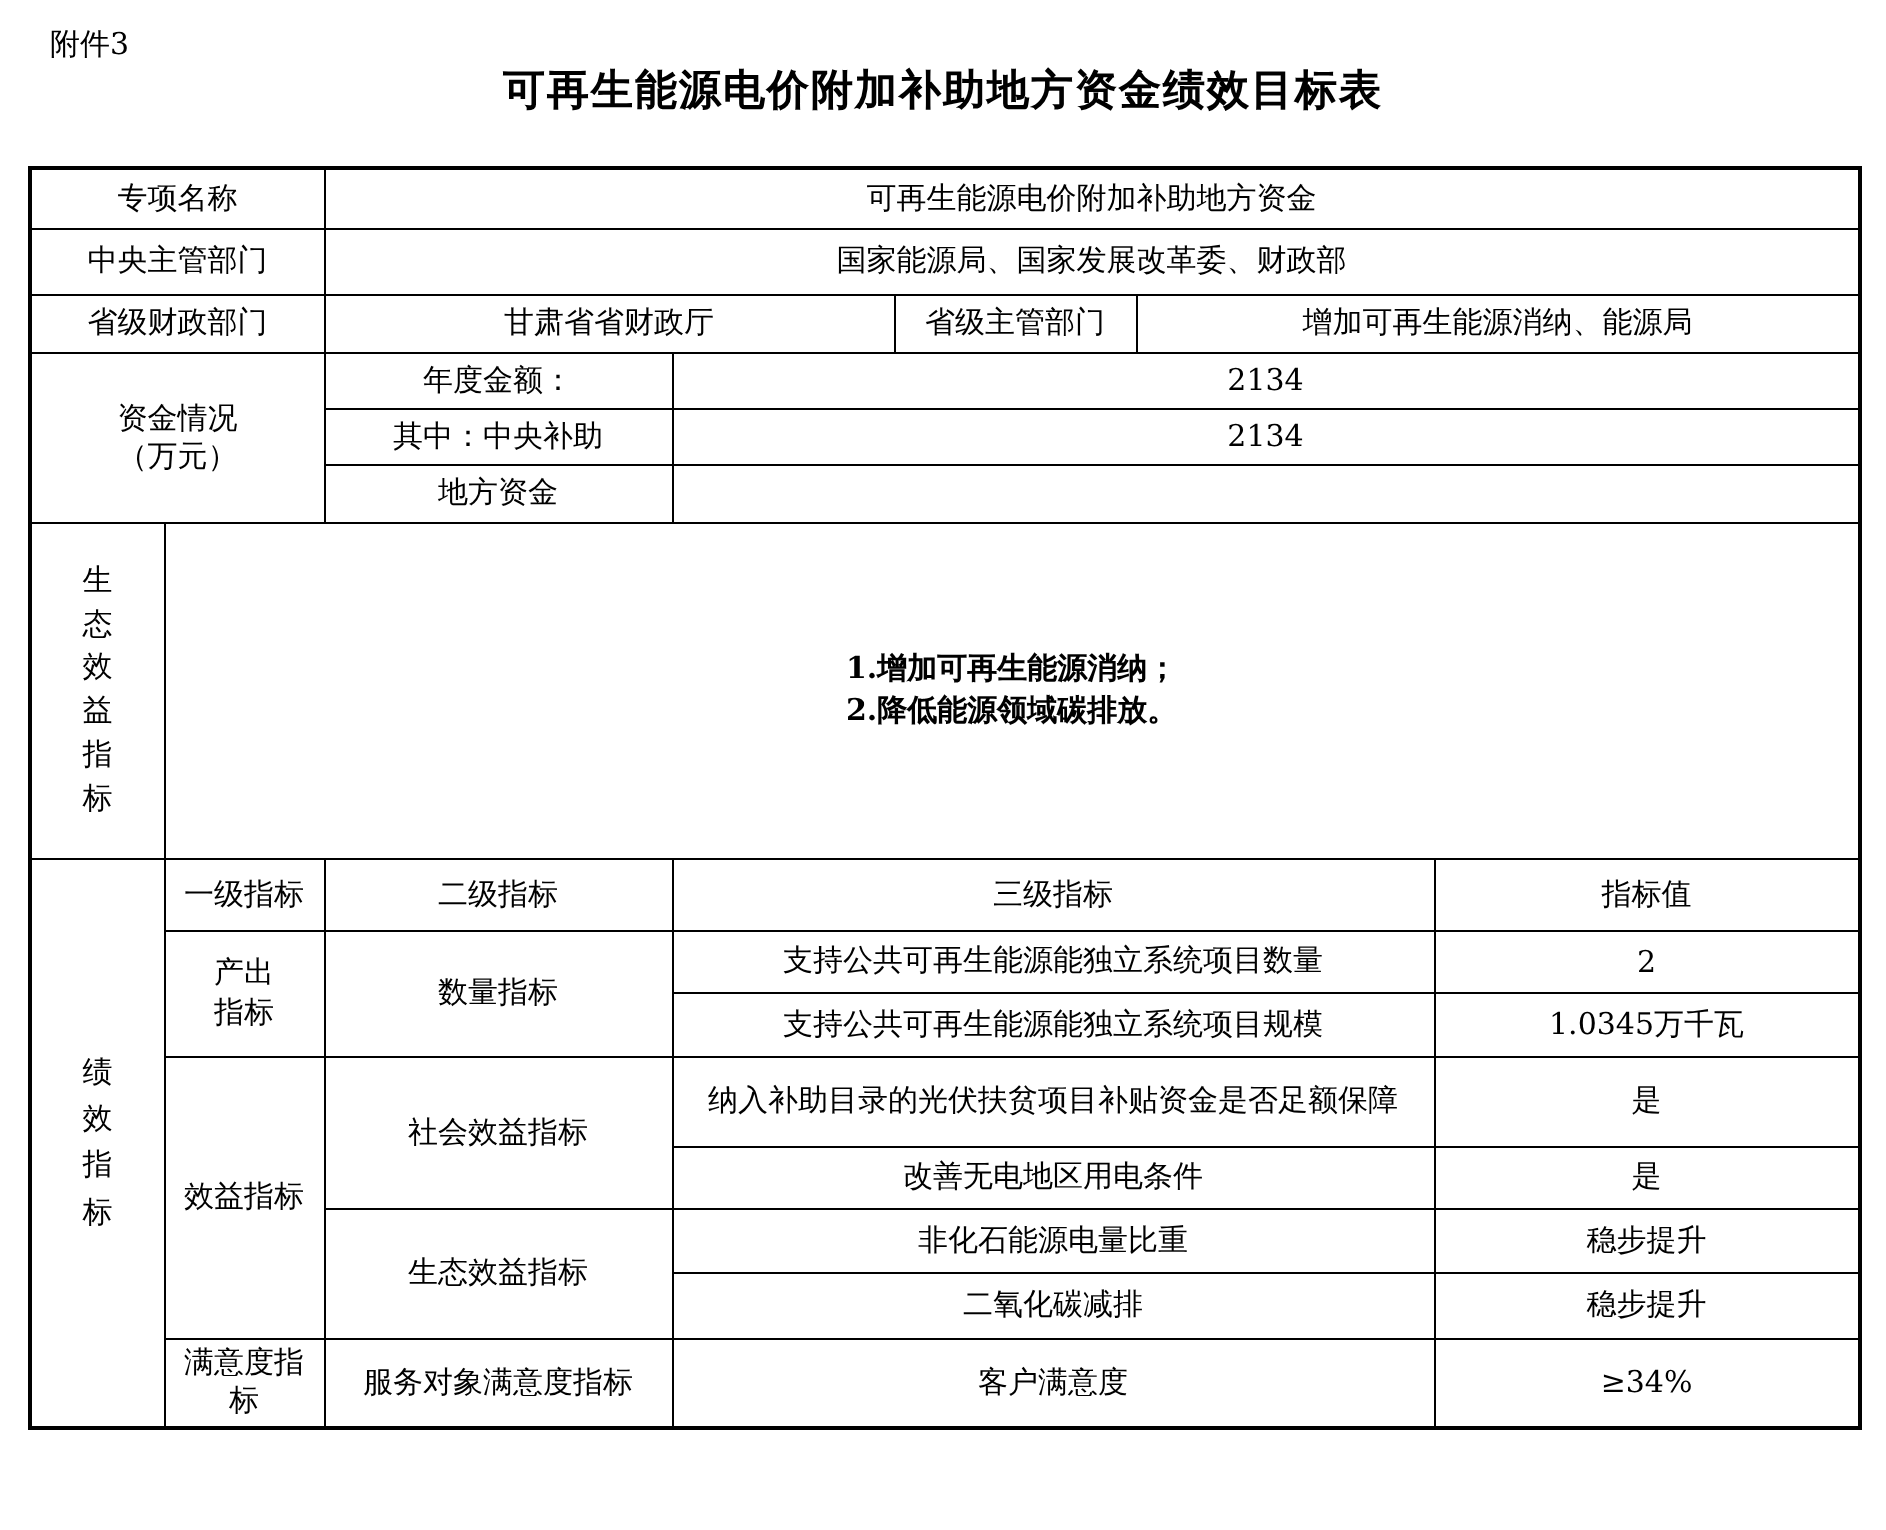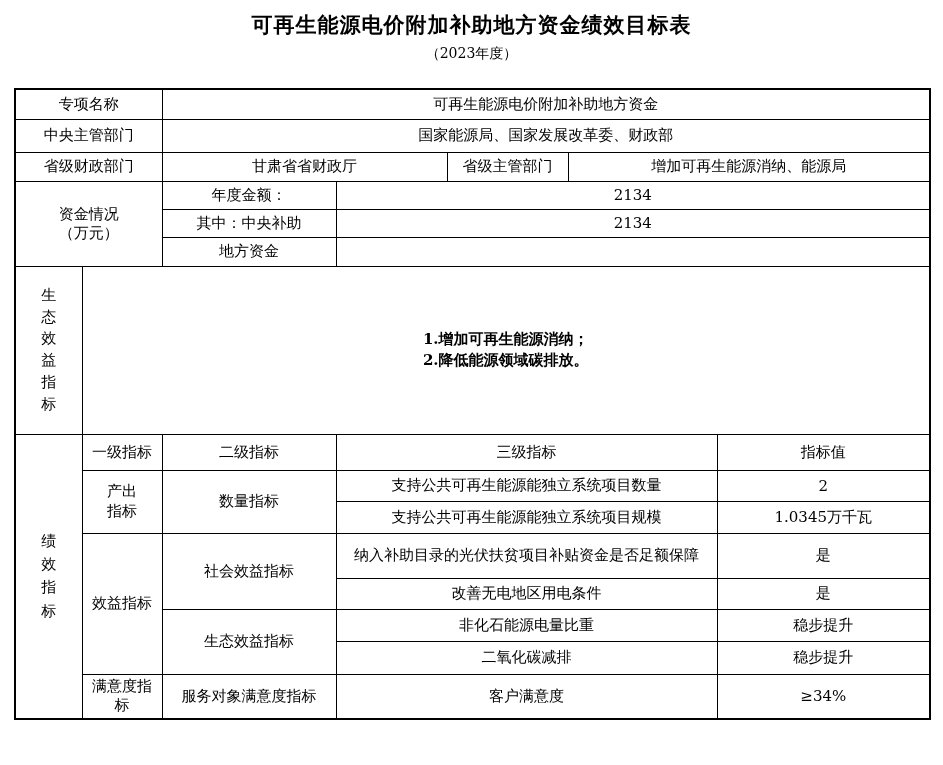--- a/index.html
+++ b/index.html
@@ -88,6 +88,7 @@
 
 <div class="page">
 
+  <div class="attachment">附件3</div>
 
   <div class="doc-title">可再生能源电价附加补助地方资金绩效目标表</div>
 

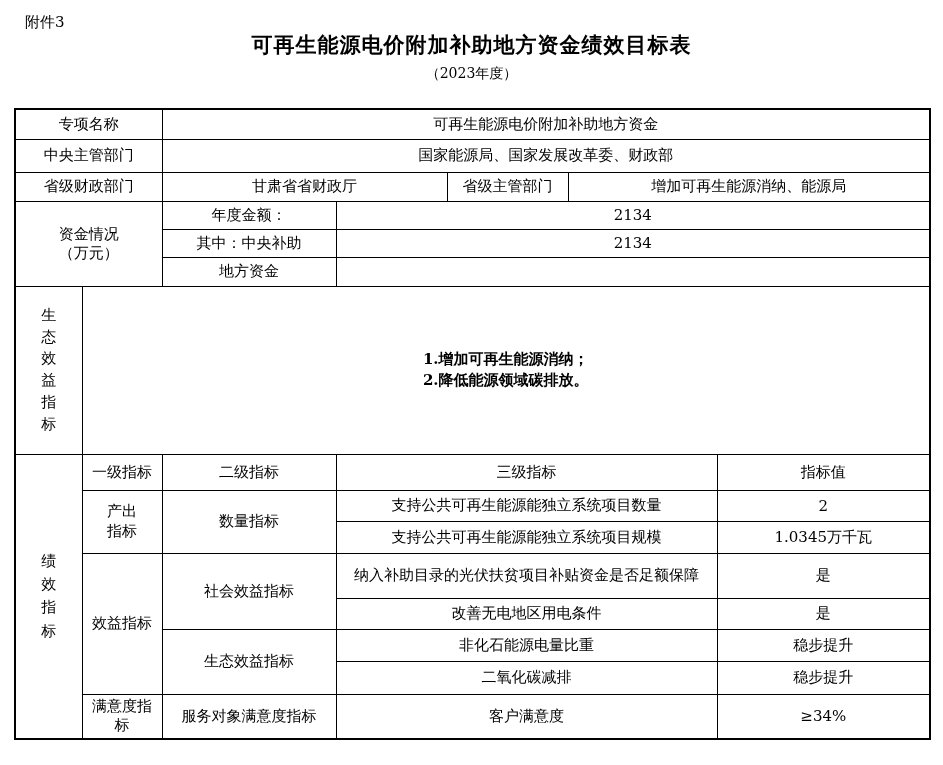--- a/index.html
+++ b/index.html
@@ -92,7 +92,6 @@
 
   <div class="doc-title">可再生能源电价附加补助地方资金绩效目标表</div>
 
-  <div class="doc-subtitle">（2023年度）</div>
 
   <table class="main">
     <colgroup>

